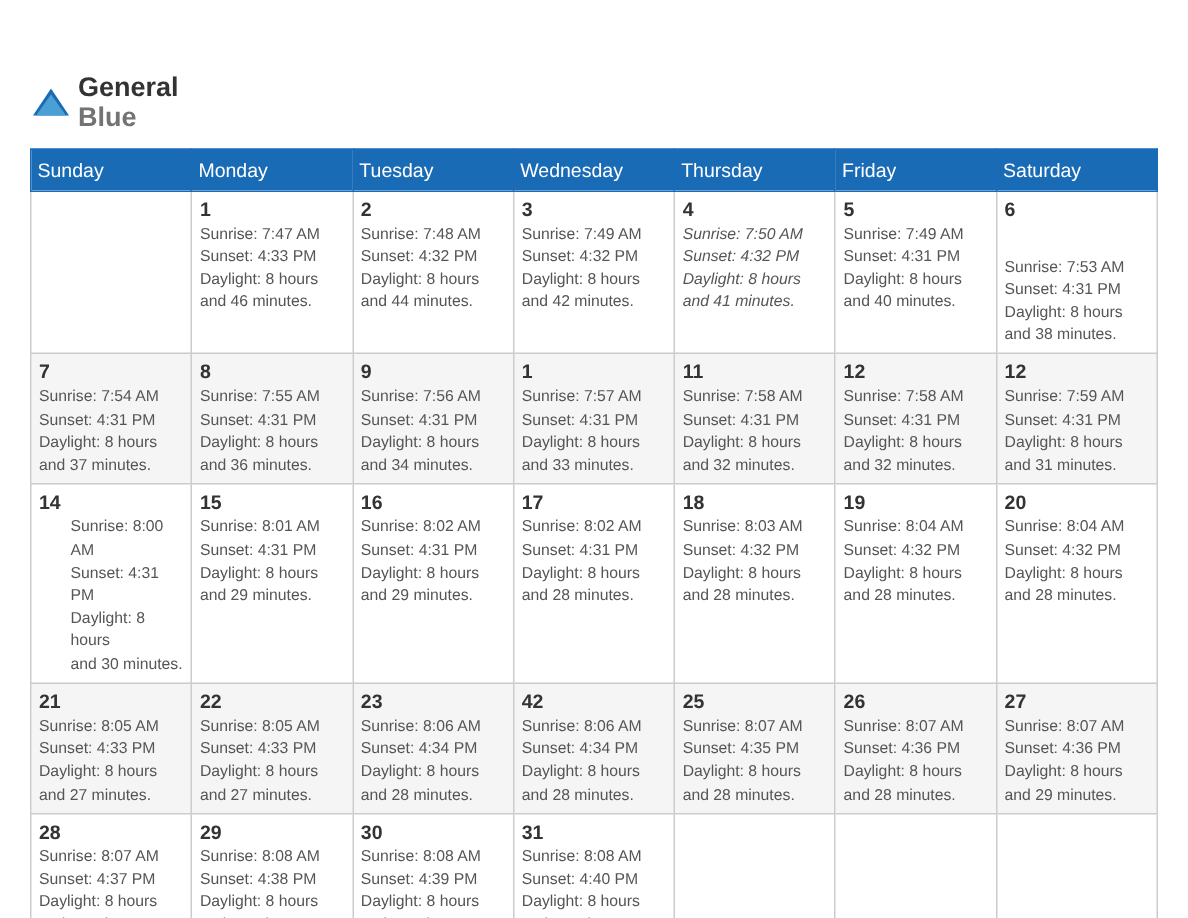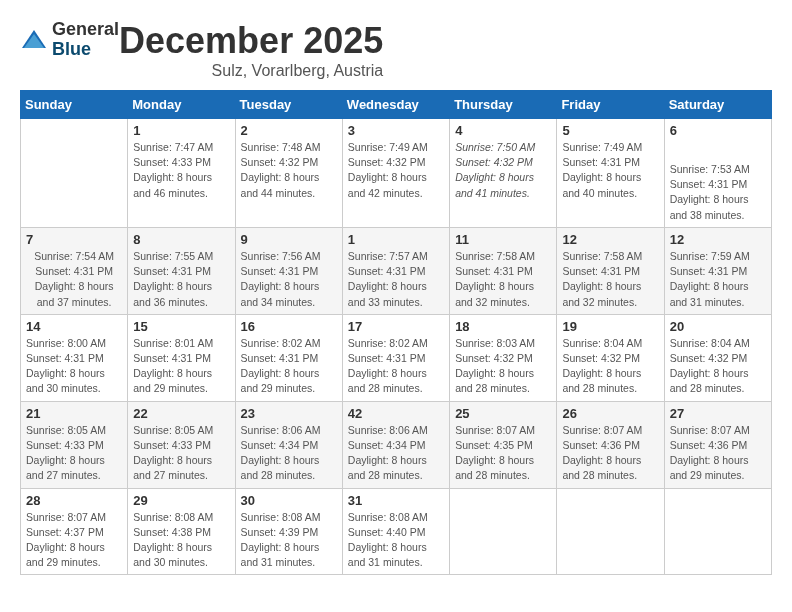--- a/index.html
+++ b/index.html
@@ -12,9 +12,10 @@
     }
     .header {
       display: flex;
-      justify-content: flex-start;
+      justify-content: space-between;
       align-items: flex-start;
       margin-bottom: 10px;
+      margin-top: 29px;
     }
     .logo {
       display: flex;

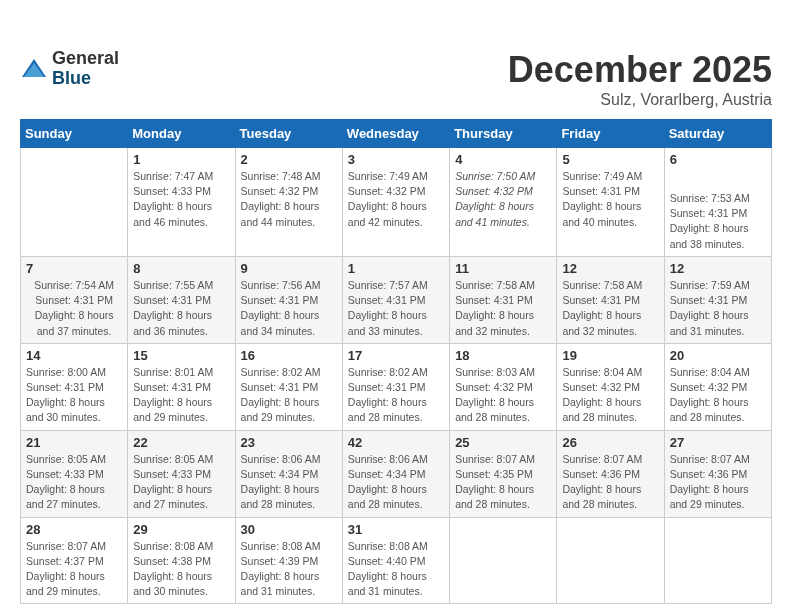--- a/index.html
+++ b/index.html
@@ -35,7 +35,7 @@
     .logo-blue {
       font-size: 18px;
       font-weight: bold;
-      color: #0c4a6e;
+      color: #737373;
     }
     .logo-icon {
       width: 28px;

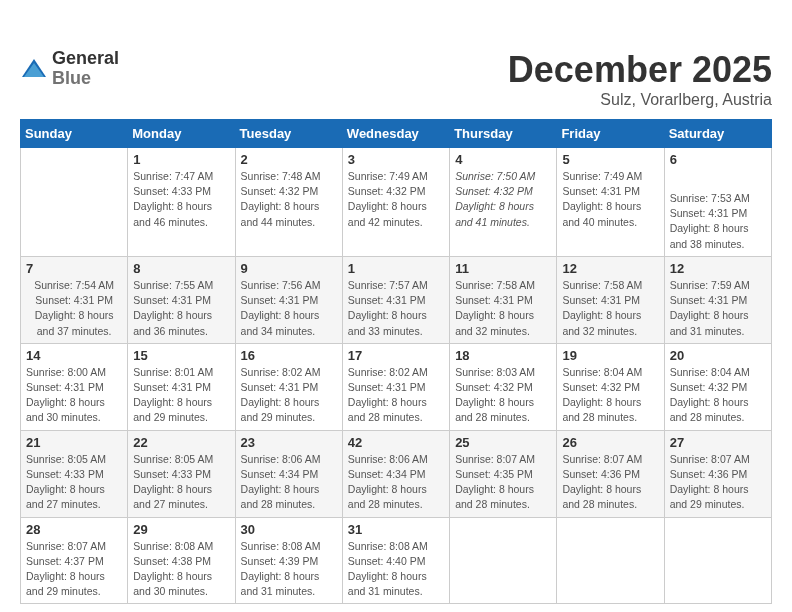--- a/index.html
+++ b/index.html
@@ -108,10 +108,6 @@
       <span class="logo-blue">Blue</span>
     </div>
   </div>
-  <div class="title-block">
-    <div class="month-title">December 2025</div>
-    <div class="location">Sulz, Vorarlberg, Austria</div>
-  </div>
 </div>
 
 <table class="calendar">

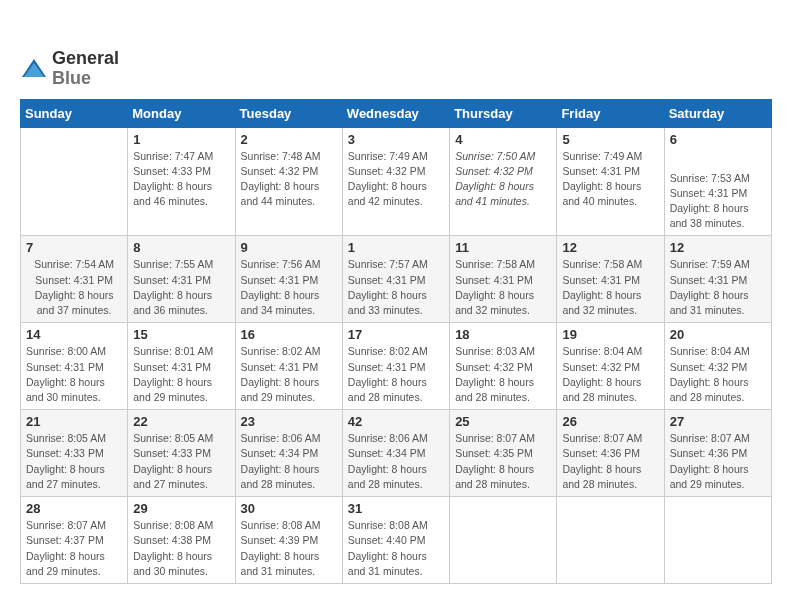--- a/index.html
+++ b/index.html
@@ -64,7 +64,7 @@
       padding: 6px 4px;
       text-align: left;
       font-size: 13px;
-      font-weight: bold;
+      font-weight: normal;
       border: 1px solid #1a6bb5;
     }
     .calendar td {

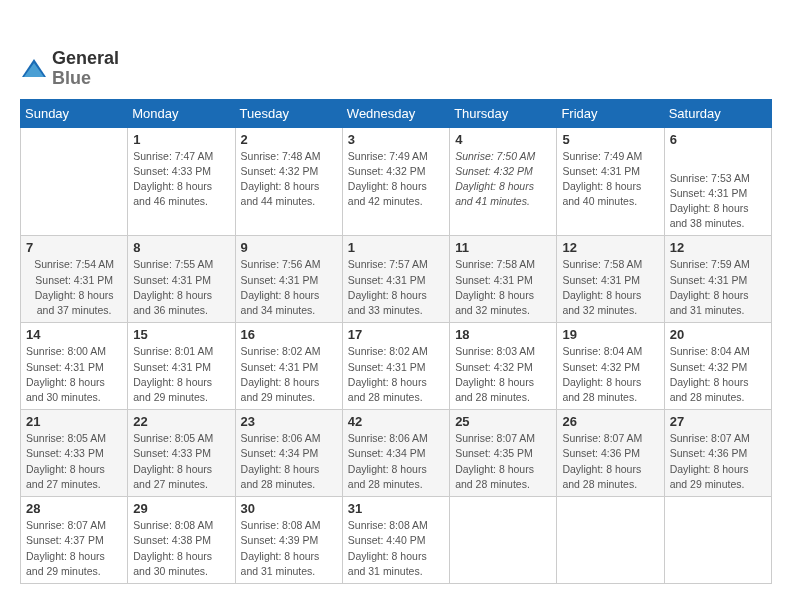--- a/index.html
+++ b/index.html
@@ -171,7 +171,7 @@
       <tr>
         <td>
           <span class="day-num">7</span>
-          <div class="day-info" style="white-space: pre-line; text-align: center;">Sunrise: 7:54 AM
+          <div class="day-info" style="white-space: pre-line;">Sunrise: 7:54 AM
 Sunset: 4:31 PM
 Daylight: 8 hours
 and 37 minutes.</div>

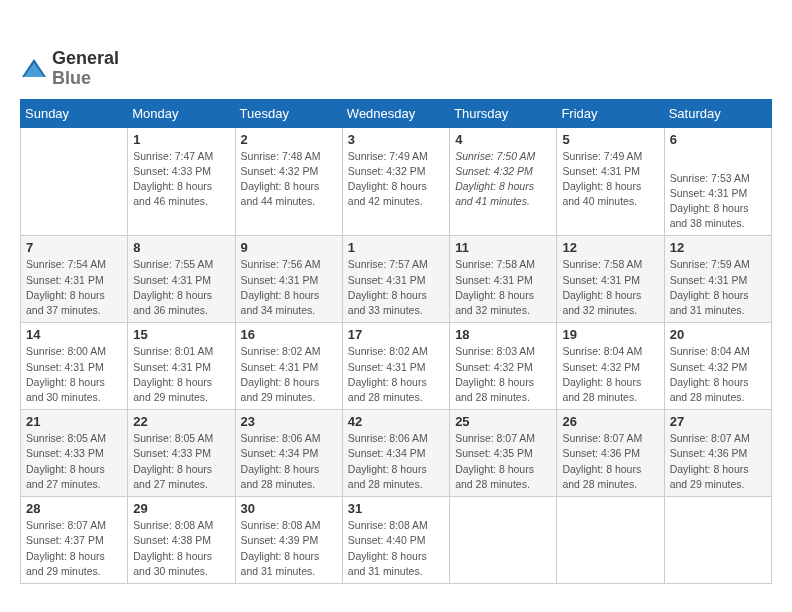--- a/index.html
+++ b/index.html
@@ -222,7 +222,7 @@
       <tr>
         <td>
           <span class="day-num">14</span>
-          <div class="day-info" style="white-space: pre-line;">Sunrise: 8:00 AM
+          <div class="day-info" style="white-space: pre-line; margin-left: 21px;">Sunrise: 8:00 AM
 Sunset: 4:31 PM
 Daylight: 8 hours
 and 30 minutes.</div>

